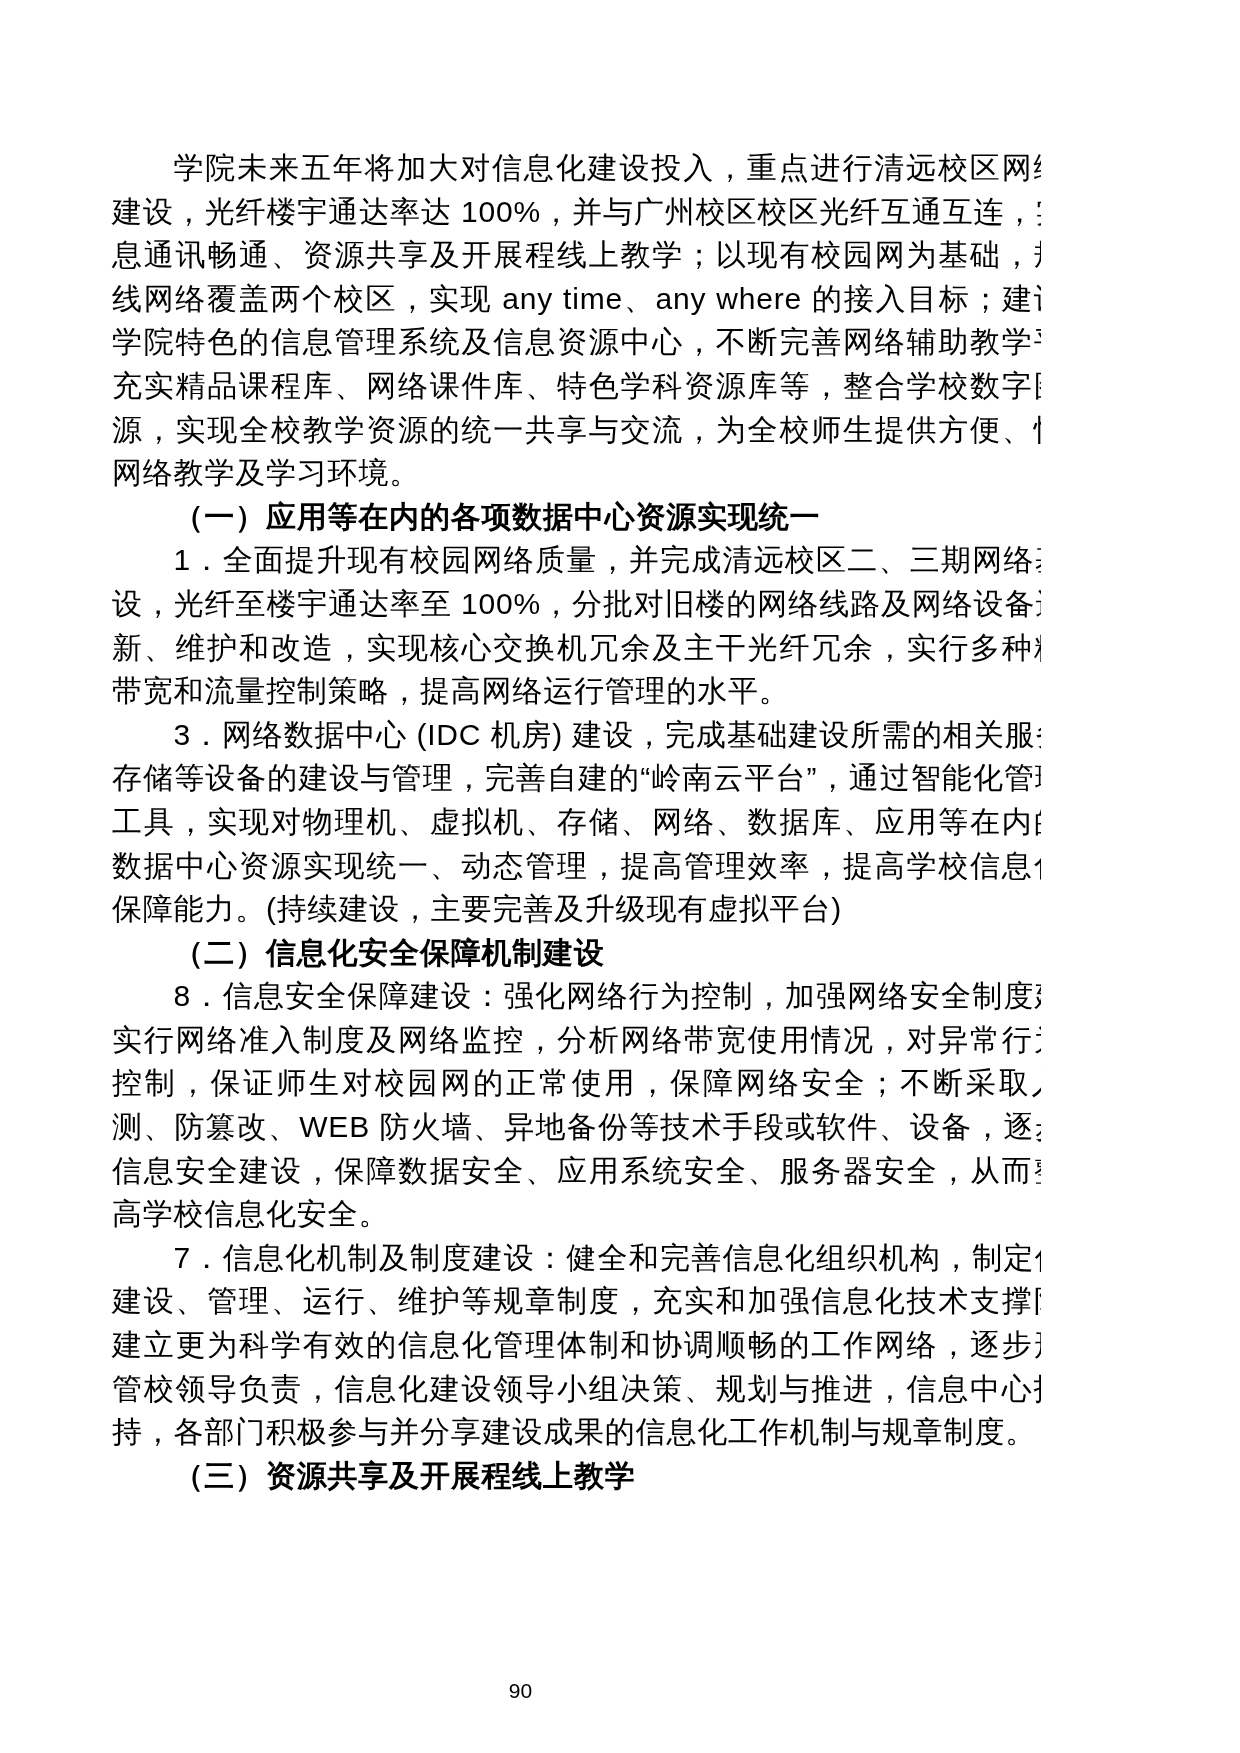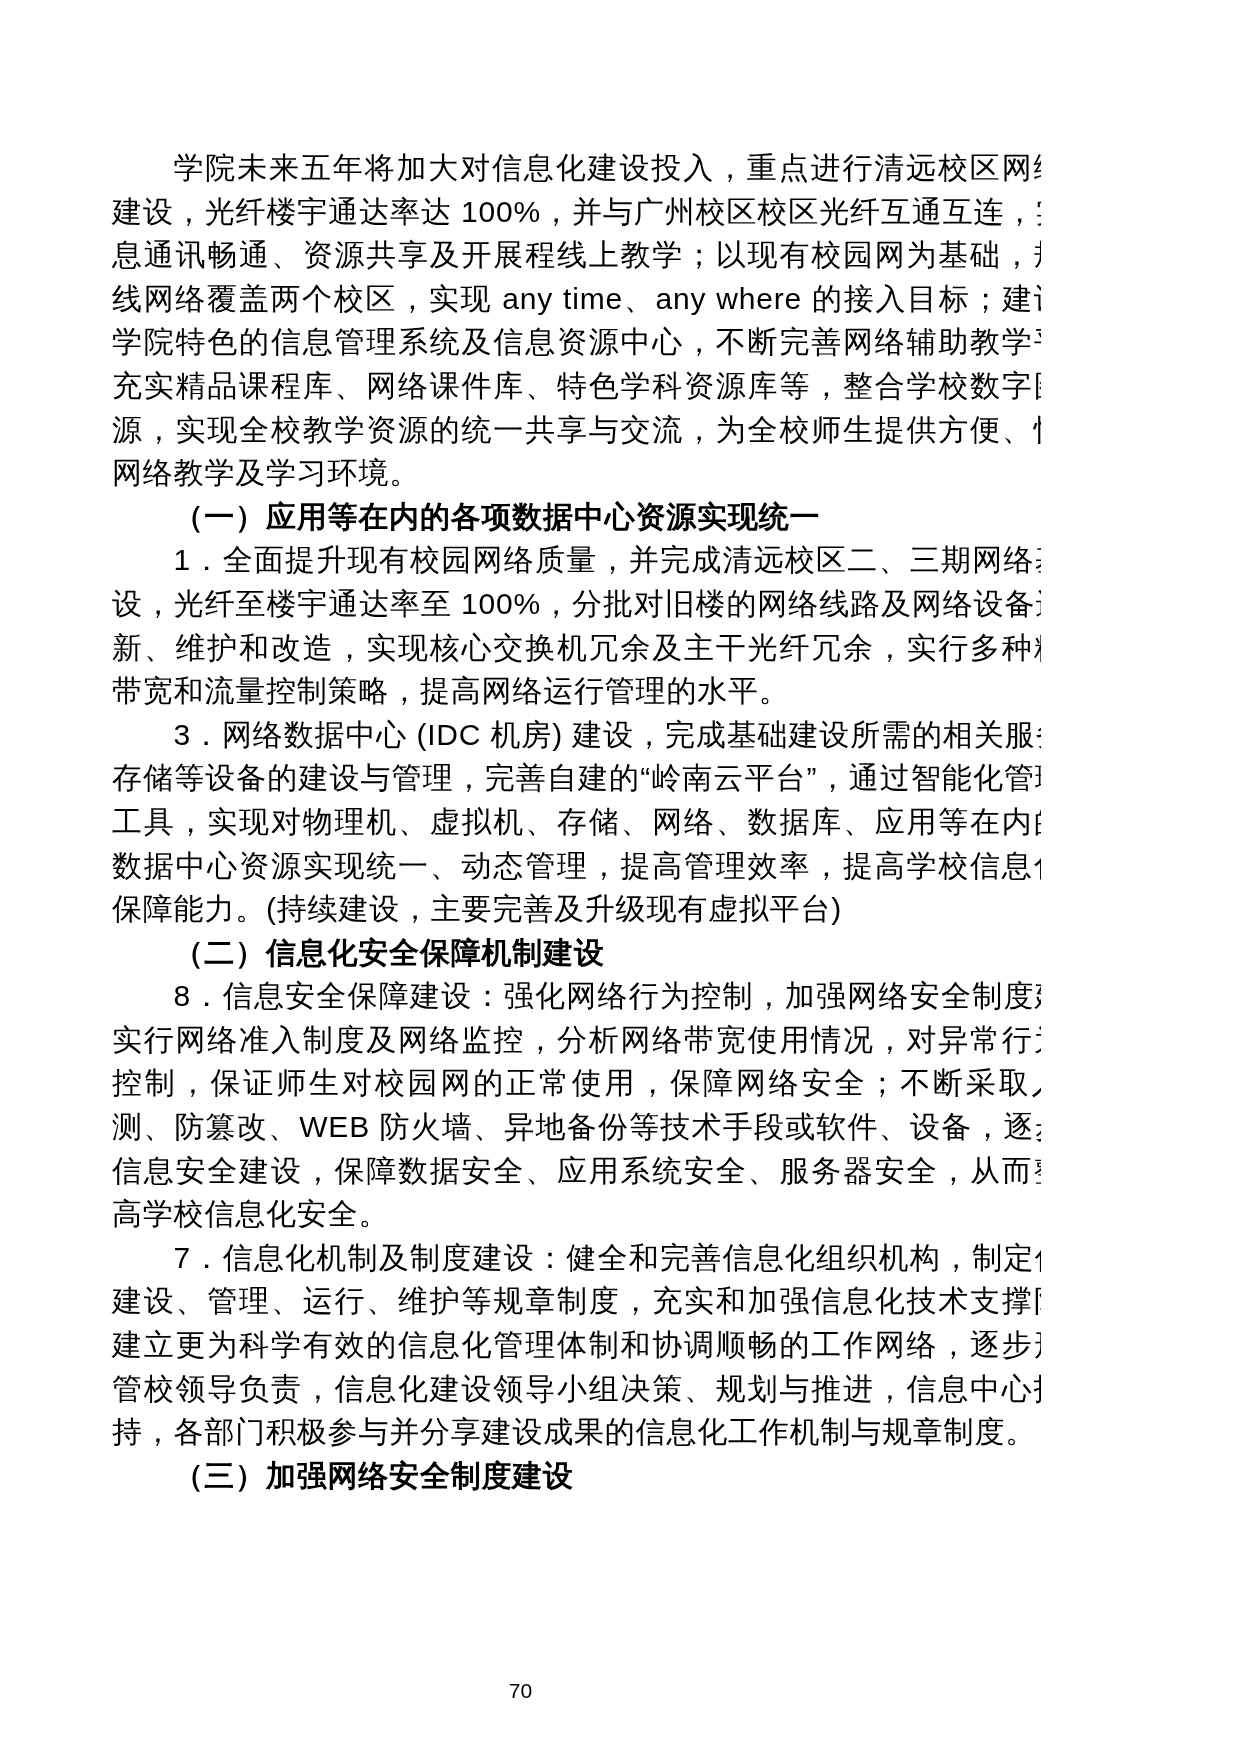--- a/index.html
+++ b/index.html
@@ -66,7 +66,7 @@
     <p class="heading">（二）信息化安全保障机制建设</p>
     <p class="para">8．信息安全保障建设：强化网络行为控制，加强网络安全制度建设，实行网络准入制度及网络监控，分析网络带宽使用情况，对异常行为进行控制，保证师生对校园网的正常使用，保障网络安全；不断采取入侵检测、防篡改、WEB 防火墙、异地备份等技术手段或软件、设备，逐步加强信息安全建设，保障数据安全、应用系统安全、服务器安全，从而整体提高学校信息化安全。</p>
     <p class="para">7．信息化机制及制度建设：健全和完善信息化组织机构，制定信息化建设、管理、运行、维护等规章制度，充实和加强信息化技术支撑队伍，建立更为科学有效的信息化管理体制和协调顺畅的工作网络，逐步形成主管校领导负责，信息化建设领导小组决策、规划与推进，信息中心技术支持，各部门积极参与并分享建设成果的信息化工作机制与规章制度。</p>
-    <p class="heading">（三）加强网络安全制度建设</p>
+    <p class="heading">（三）资源共享及开展程线上教学</p>
   </div>
   <div class="page-number">70</div>
 </div>

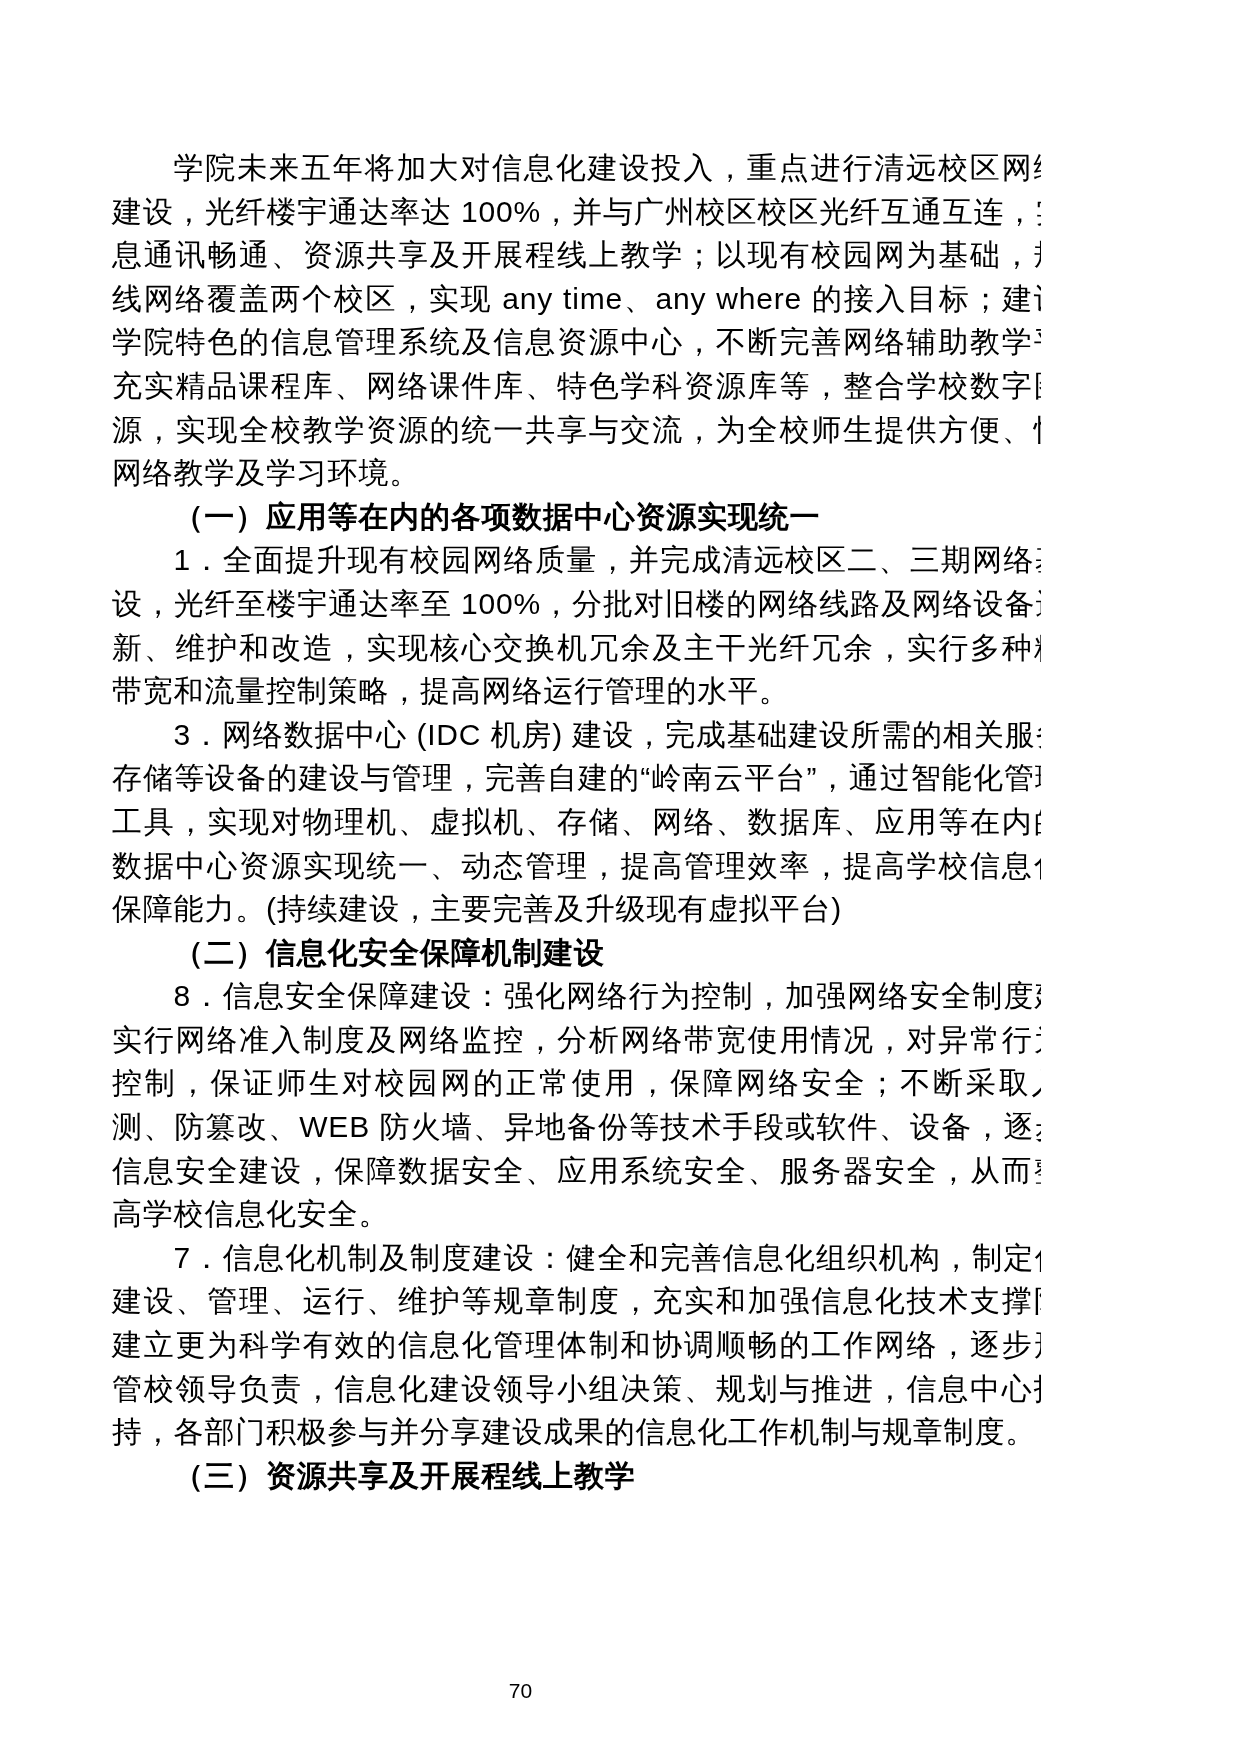--- a/index.html
+++ b/index.html
@@ -68,7 +68,7 @@
     <p class="para">7．信息化机制及制度建设：健全和完善信息化组织机构，制定信息化建设、管理、运行、维护等规章制度，充实和加强信息化技术支撑队伍，建立更为科学有效的信息化管理体制和协调顺畅的工作网络，逐步形成主管校领导负责，信息化建设领导小组决策、规划与推进，信息中心技术支持，各部门积极参与并分享建设成果的信息化工作机制与规章制度。</p>
     <p class="heading">（三）资源共享及开展程线上教学</p>
   </div>
-  <div class="page-number">70</div>
+  <div class="page-number">90</div>
 </div>
 
 </body></html>

